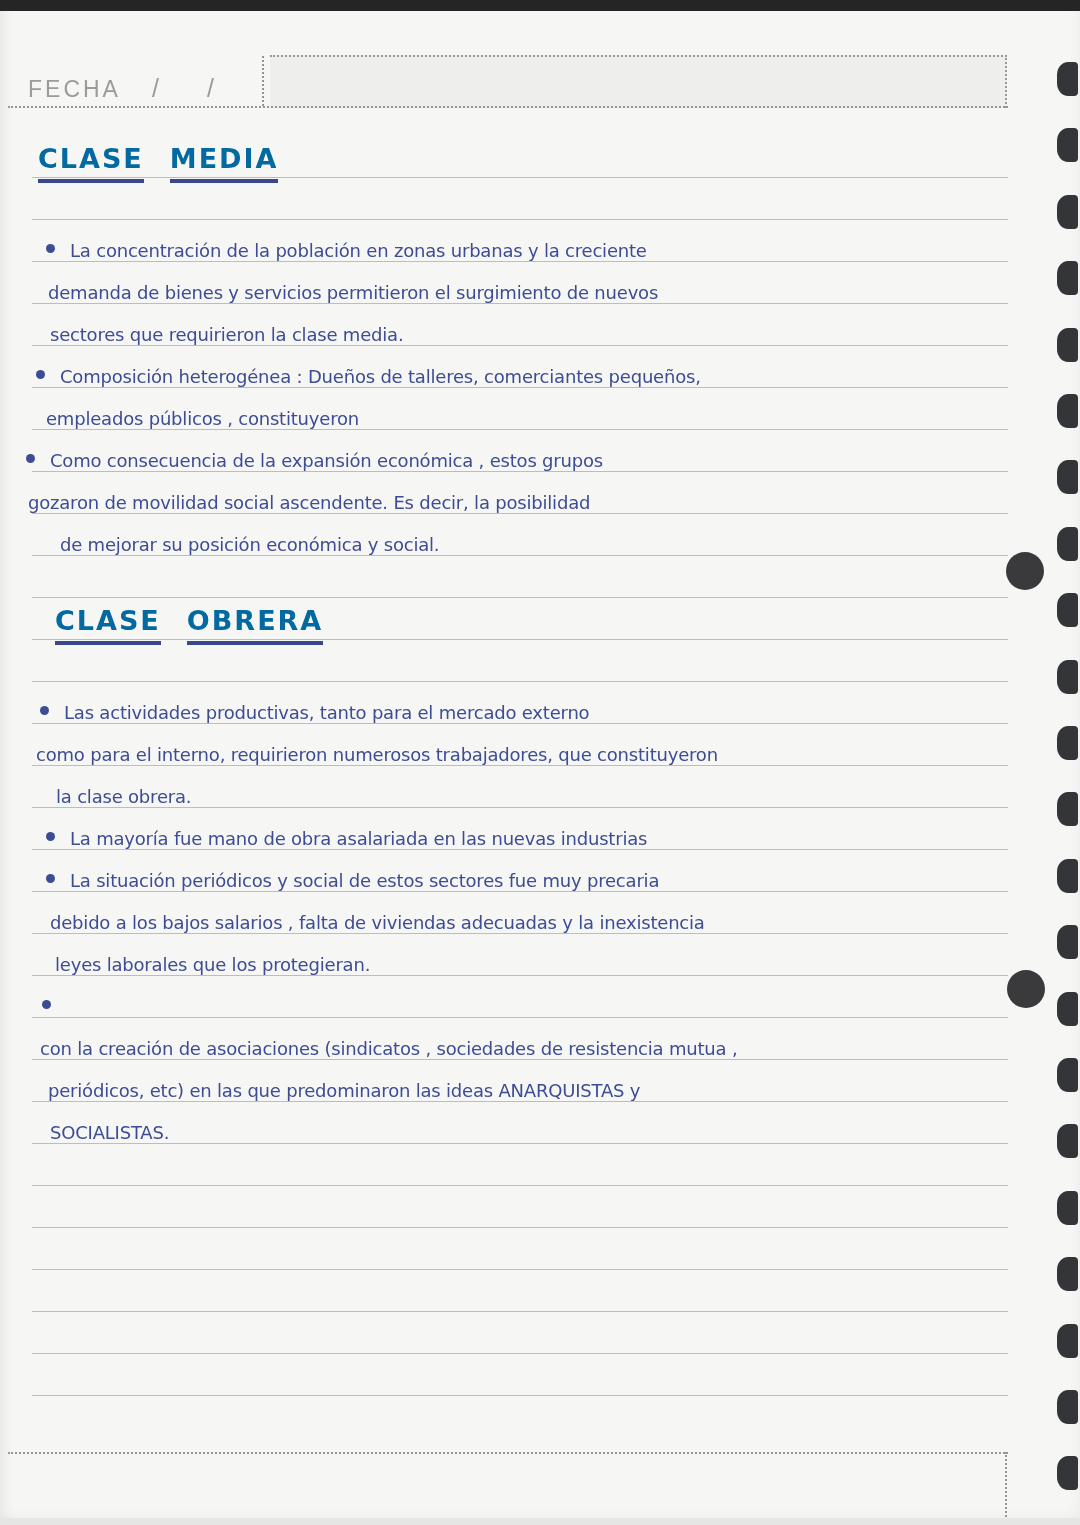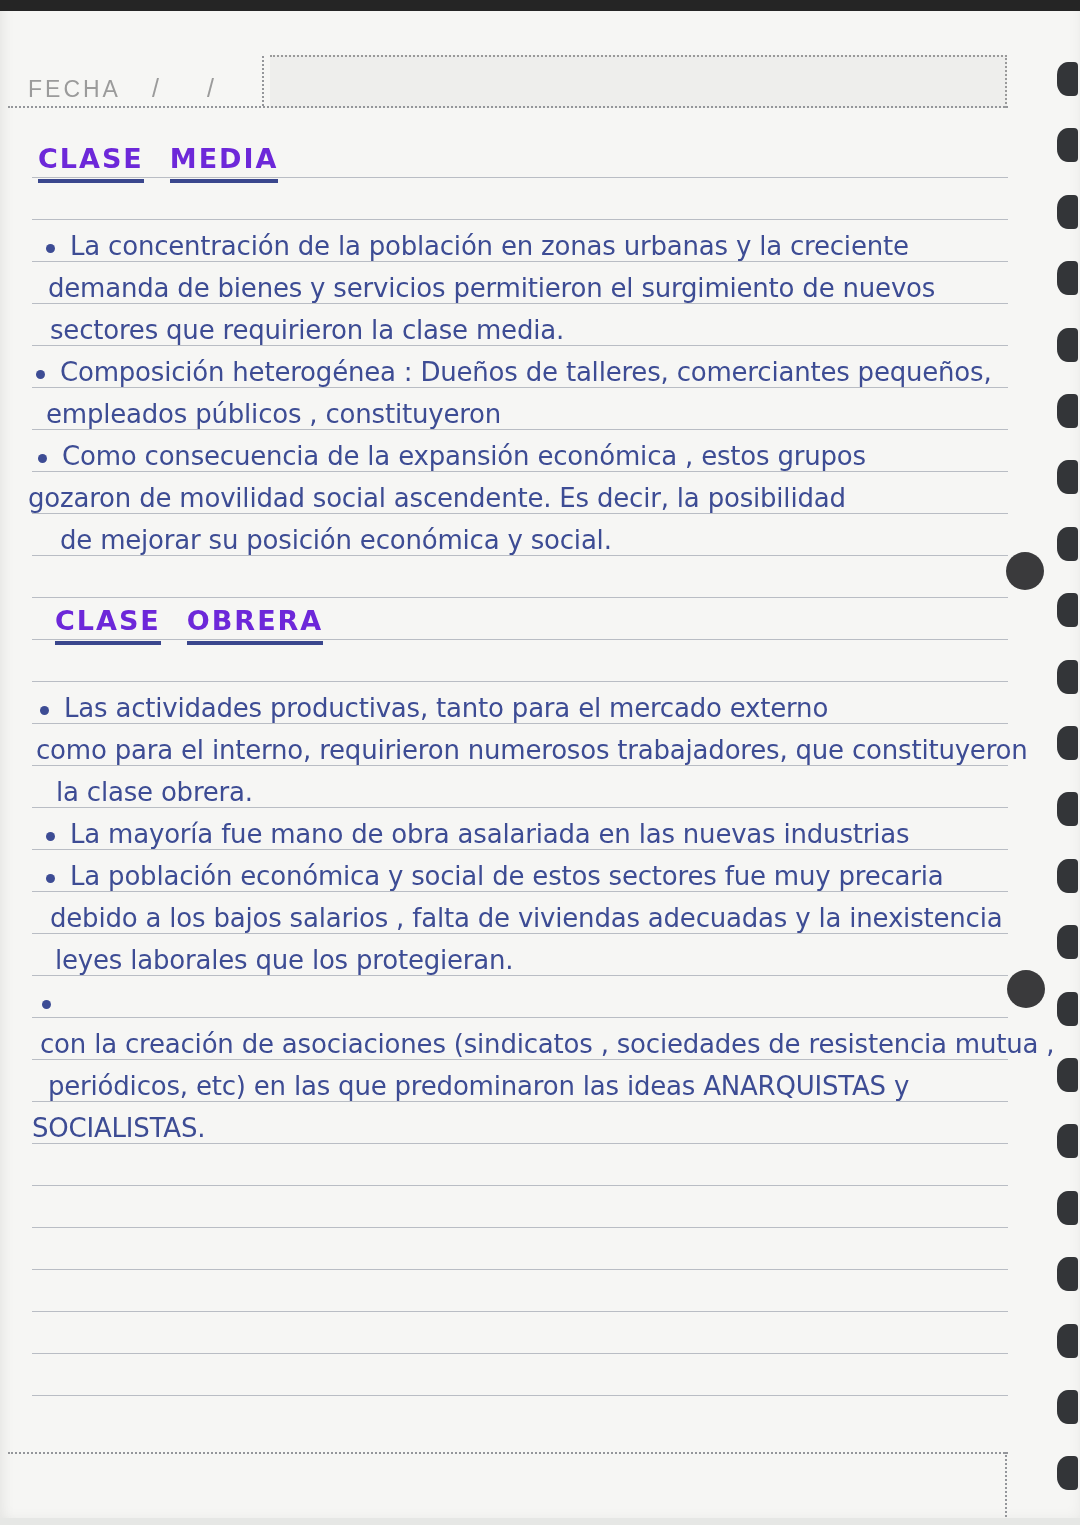--- a/index.html
+++ b/index.html
@@ -35,7 +35,7 @@
     color:#3d4c94;font-size:26px;letter-spacing:-0.2px;white-space:nowrap;
   }
   .hand-line .ttext{padding-bottom:2px;}
-  .hand-title{height:50px;font-size:27px;font-weight:600;letter-spacing:2px;color:#6d28d9;}
+  .hand-title{height:50px;font-size:27px;font-weight:600;letter-spacing:2px;color:#0369a1;}
   .hand-title .tword{line-height:1;padding-bottom:7px;border-bottom:4px solid #3a478d;margin-right:26px;}
   .bullet-dot{width:9px;height:9px;border-radius:50%;background:#3d4c94;margin:0 15px 10px 2px;flex:0 0 auto;}
   

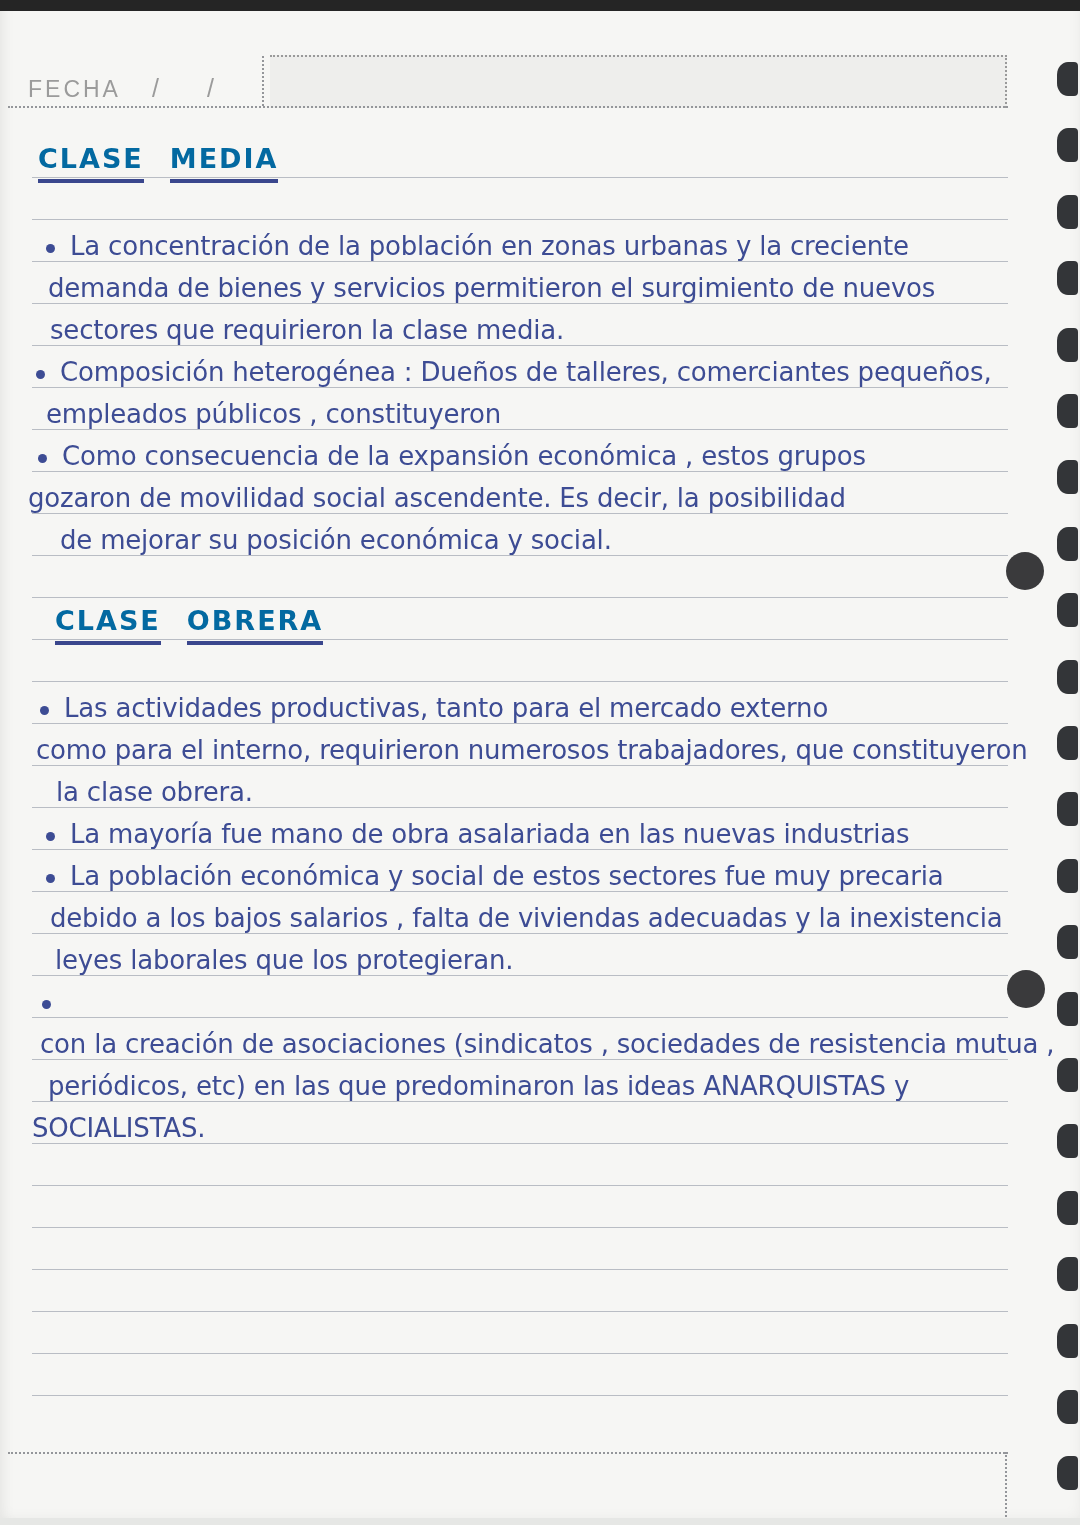--- a/index.html
+++ b/index.html
@@ -32,7 +32,7 @@
   .hand-line{
     position:absolute;display:flex;align-items:flex-end;height:36px;
     font-family:"DejaVu Sans", sans-serif;
-    color:#3d4c94;font-size:26px;letter-spacing:-0.2px;white-space:nowrap;
+    color:#3d4c94;font-size:18px;letter-spacing:-0.2px;white-space:nowrap;
   }
   .hand-line .ttext{padding-bottom:2px;}
   .hand-title{height:50px;font-size:27px;font-weight:600;letter-spacing:2px;color:#0369a1;}

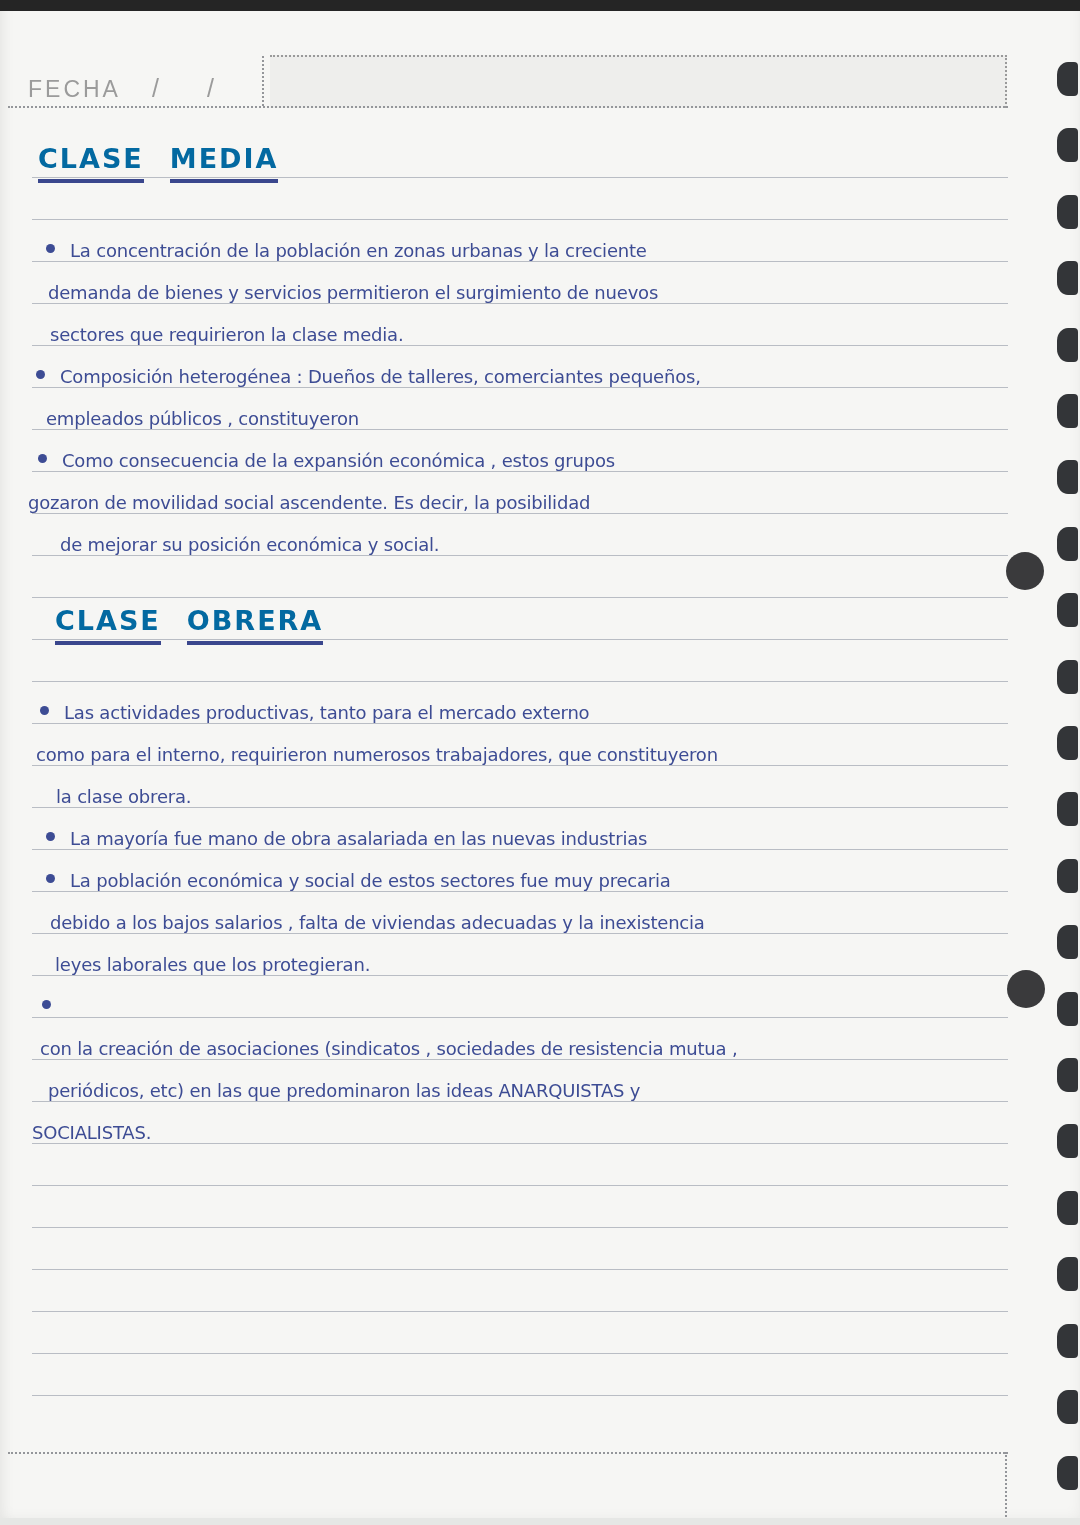--- a/index.html
+++ b/index.html
@@ -112,7 +112,7 @@
       <div class="hand-line" style="left: 46px; top: 395px;">
         <span class="ttext">empleados públicos , constituyeron</span>
       </div>
-      <div class="hand-line" style="left: 36px; top: 437px;">
+      <div class="hand-line" style="left: 24px; top: 437px;">
         <span class="bullet-dot"></span>
         <span class="ttext">Como consecuencia de la expansión económica , estos grupos</span>
       </div>

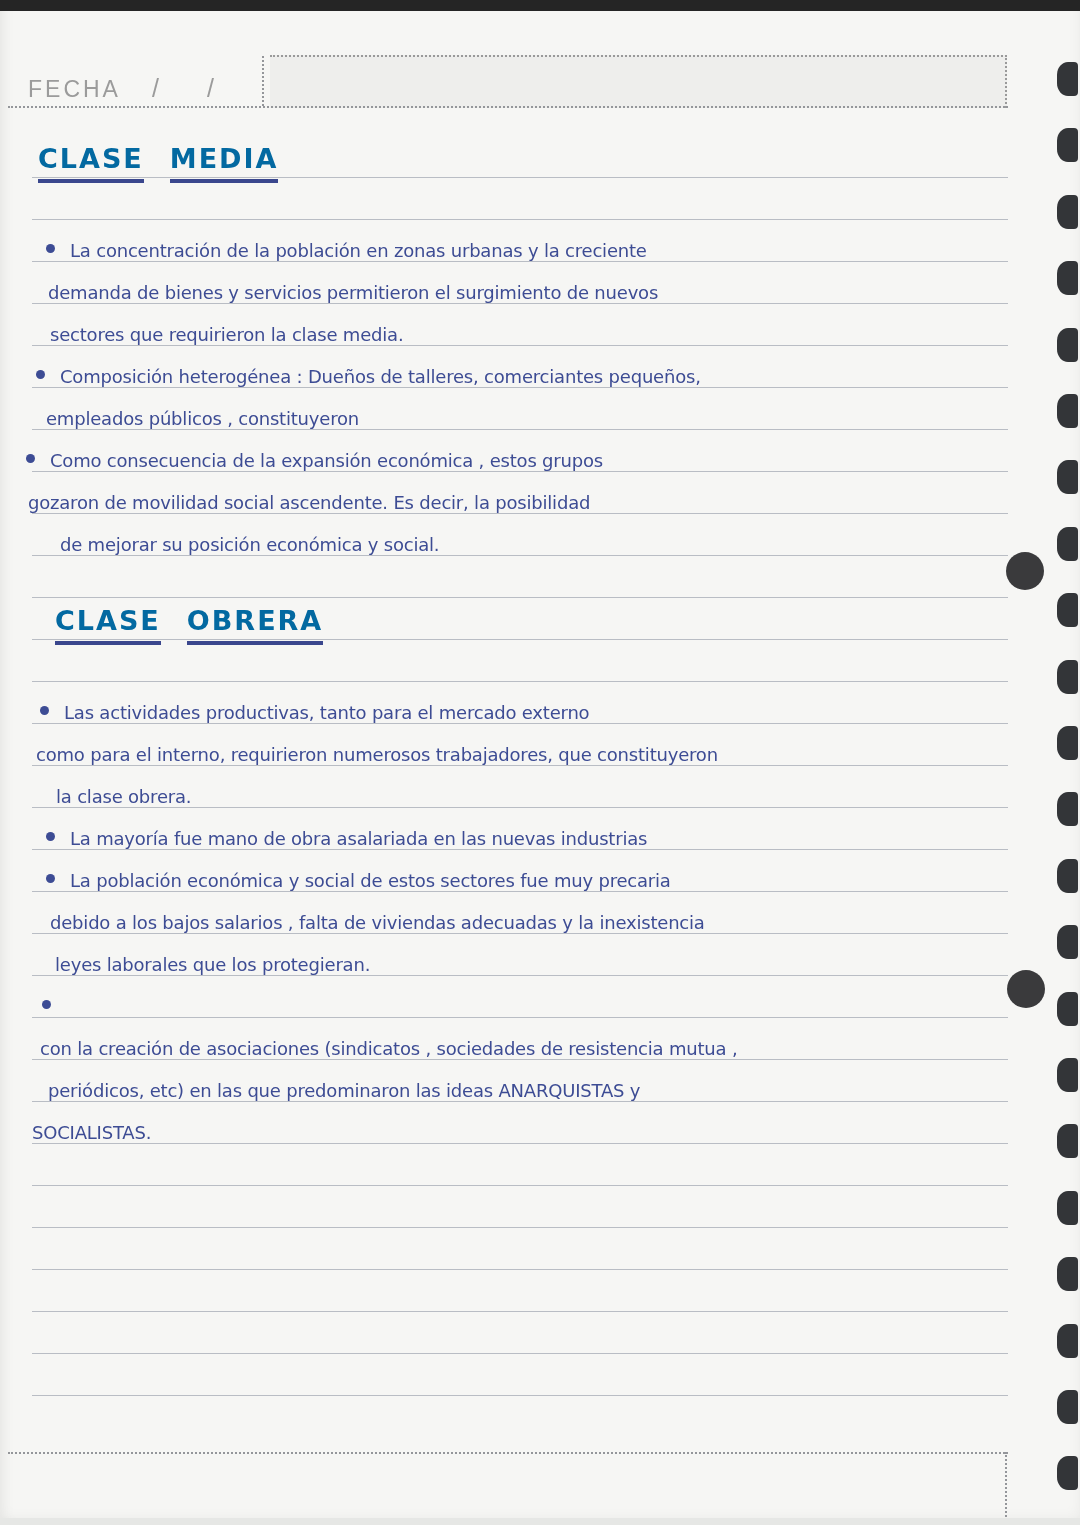--- a/index.html
+++ b/index.html
@@ -142,7 +142,7 @@
       </div>
       <div class="hand-line" style="left: 44px; top: 857px;">
         <span class="bullet-dot"></span>
-        <span class="ttext">La población económica y social de estos sectores fue muy precaria</span>
+        <span class="ttext">La situación periódicos y social de estos sectores fue muy precaria</span>
       </div>
       <div class="hand-line" style="left: 50px; top: 899px;">
         <span class="ttext">debido a los bajos salarios , falta de viviendas adecuadas y la inexistencia</span>

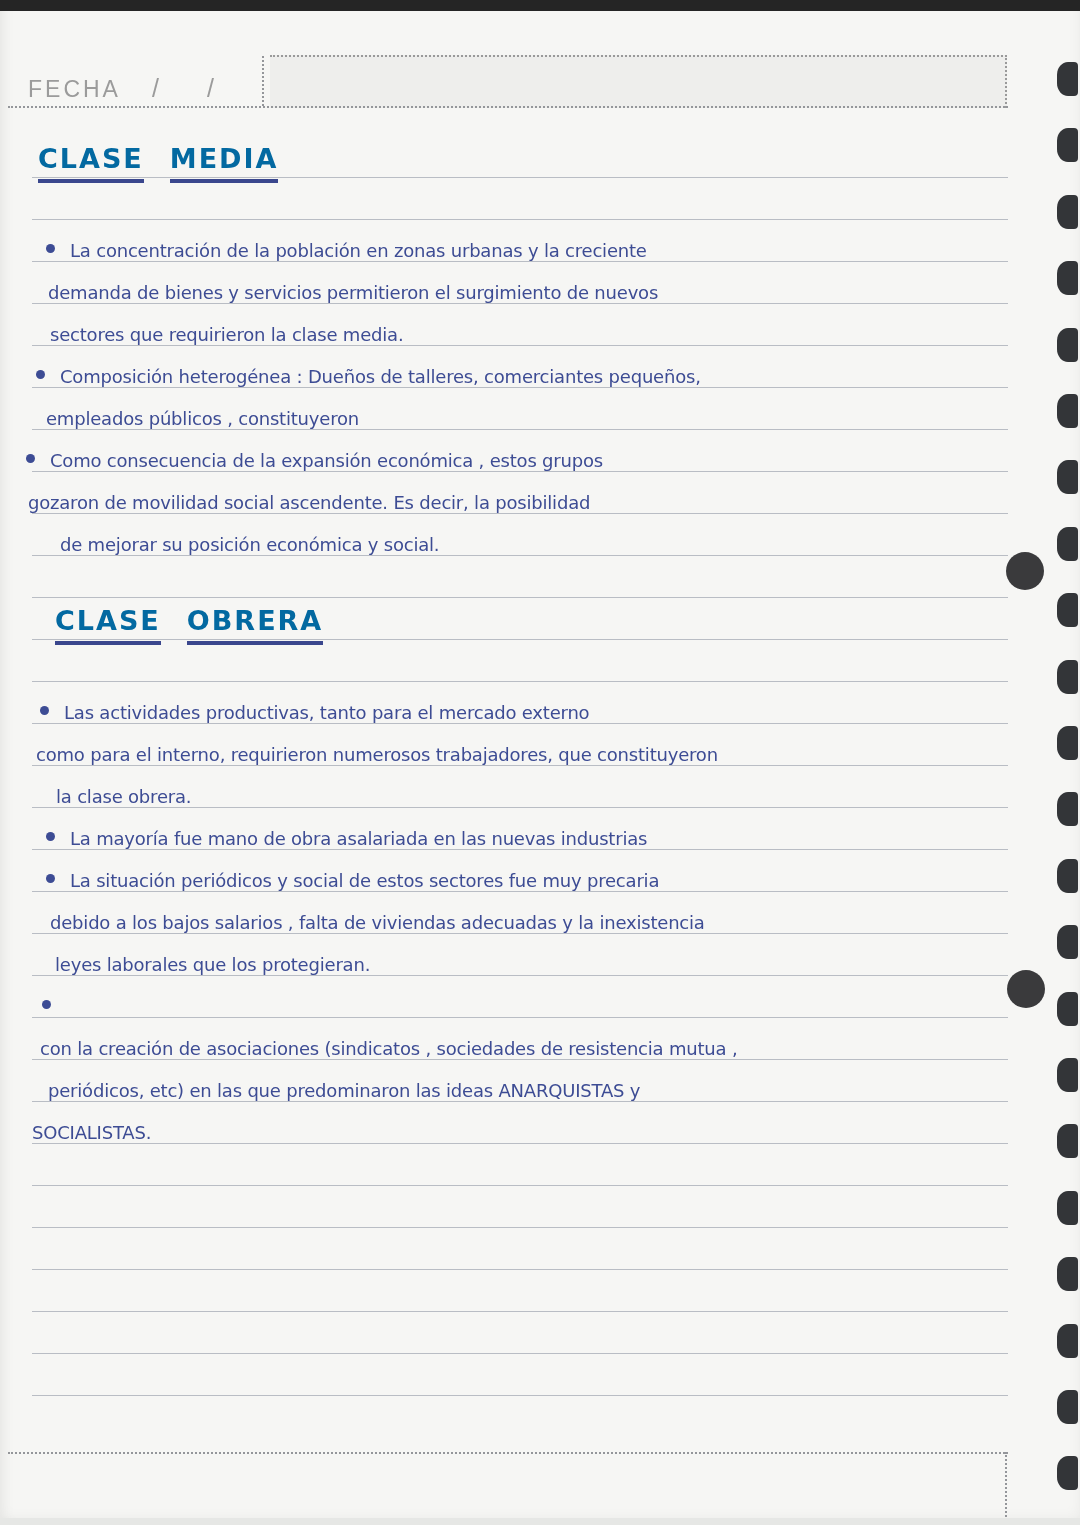--- a/index.html
+++ b/index.html
@@ -159,7 +159,7 @@
       <div class="hand-line" style="left: 48px; top: 1067px;">
         <span class="ttext">periódicos, etc) en las que predominaron las ideas ANARQUISTAS y</span>
       </div>
-      <div class="hand-line" style="left: 32px; top: 1109px;">
+      <div class="hand-line" style="left: 50px; top: 1109px;">
         <span class="ttext">SOCIALISTAS.</span>
       </div>
     </div>

